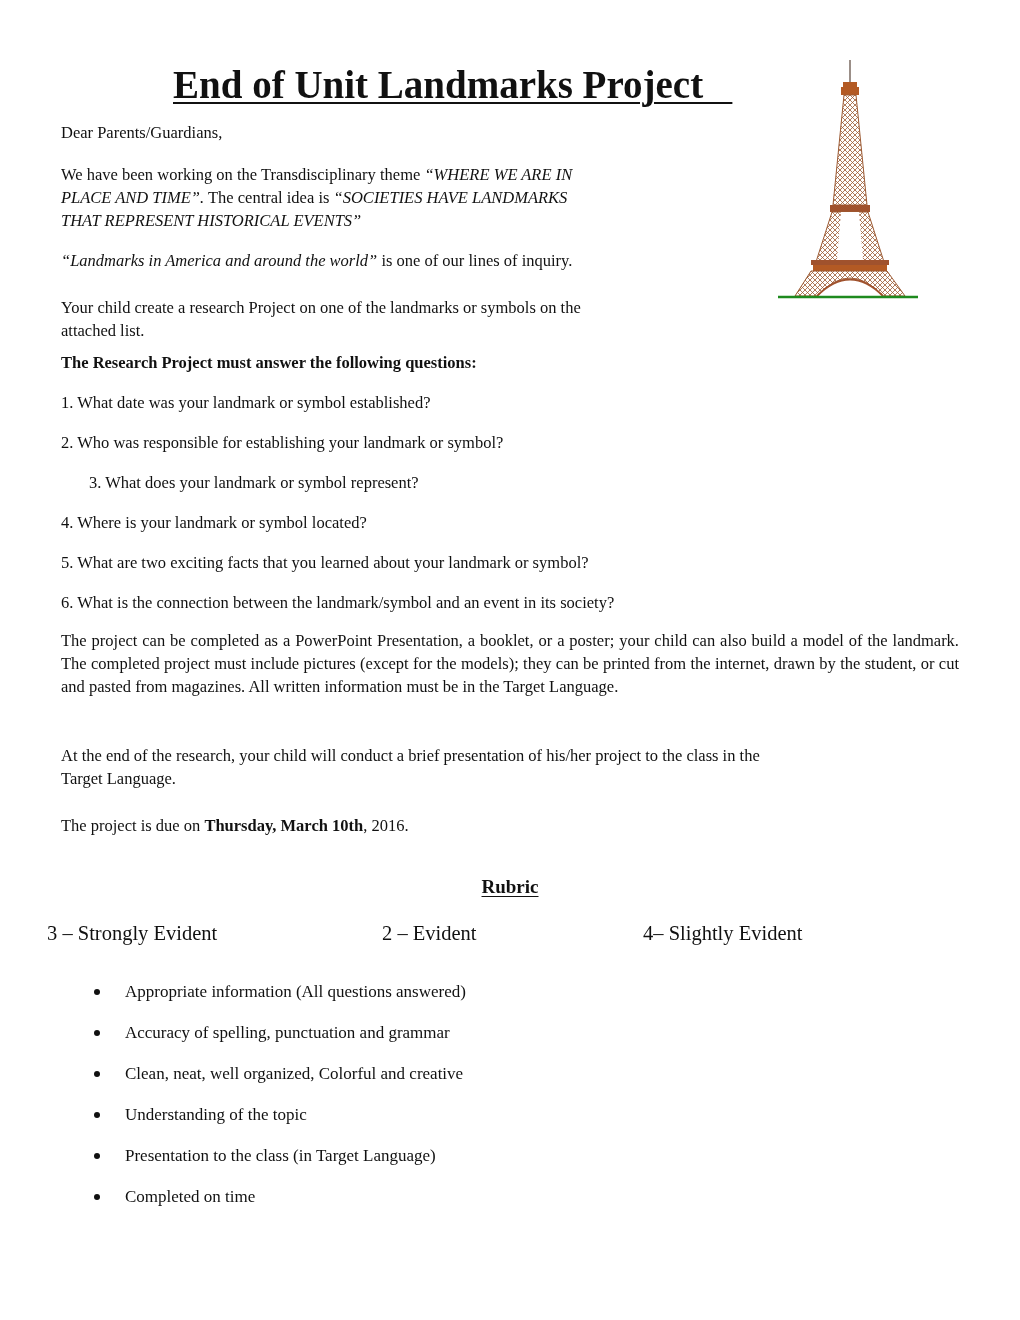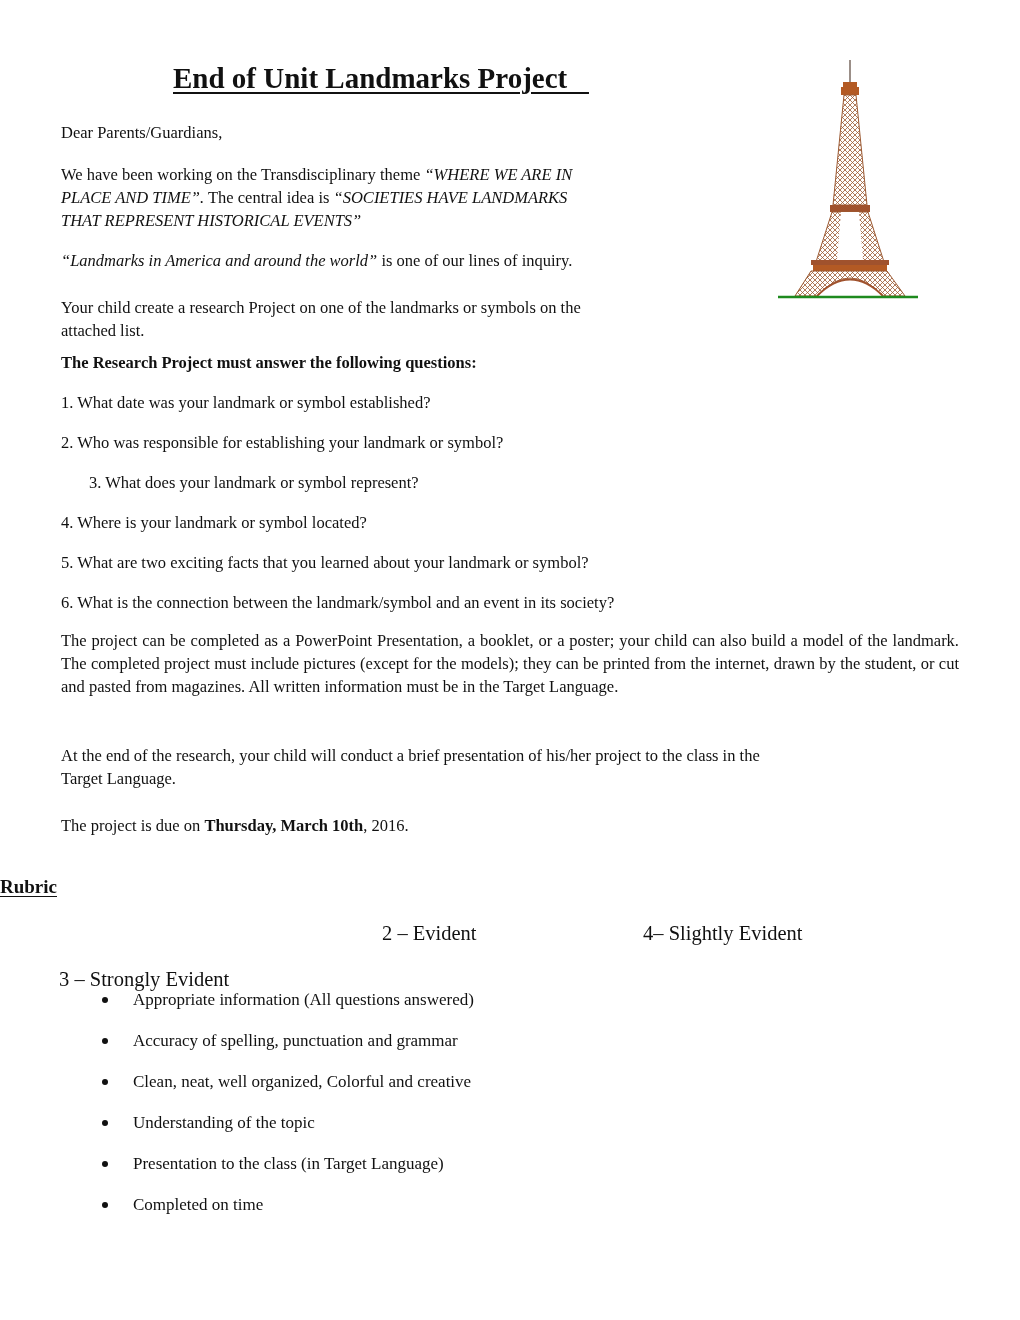--- a/index.html
+++ b/index.html
@@ -10,7 +10,7 @@
     }
     .abs { position: absolute; }
     .title {
-      left: 173px; top: 62px; font-size: 29px; font-weight: bold;
+      left: 173px; top: 62px; font-size: 39px; font-weight: bold;
       text-decoration: underline; text-decoration-thickness: 2px; text-underline-offset: 4px;
       white-space: pre; letter-spacing: 0px;
     }

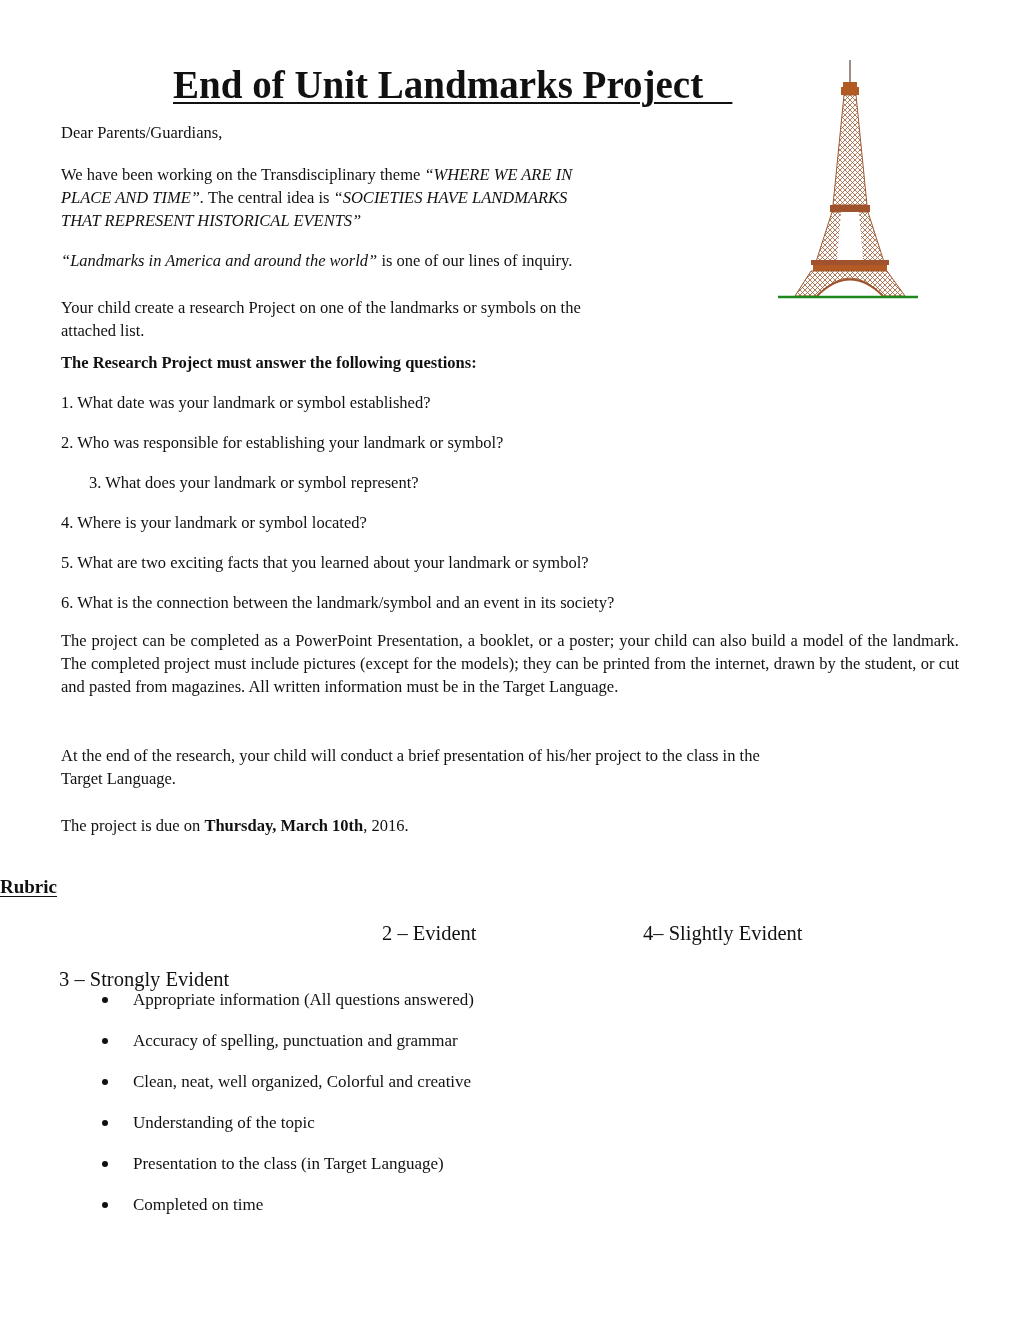--- a/index.html
+++ b/index.html
@@ -19,7 +19,7 @@
     .b { font-weight: bold; text-align: center; }
     .justify { text-align: justify; width: 898px; }
     .rubric-title {
-      left: 0; width: 1020px; text-align: left; top: 876px;
+      left: 0; width: 1020px; text-align: center; top: 876px;
       font-size: 19px; font-weight: bold; text-decoration: underline; text-underline-offset: 3px;
     }
     .scale { top: 922px; font-size: 20.5px; }

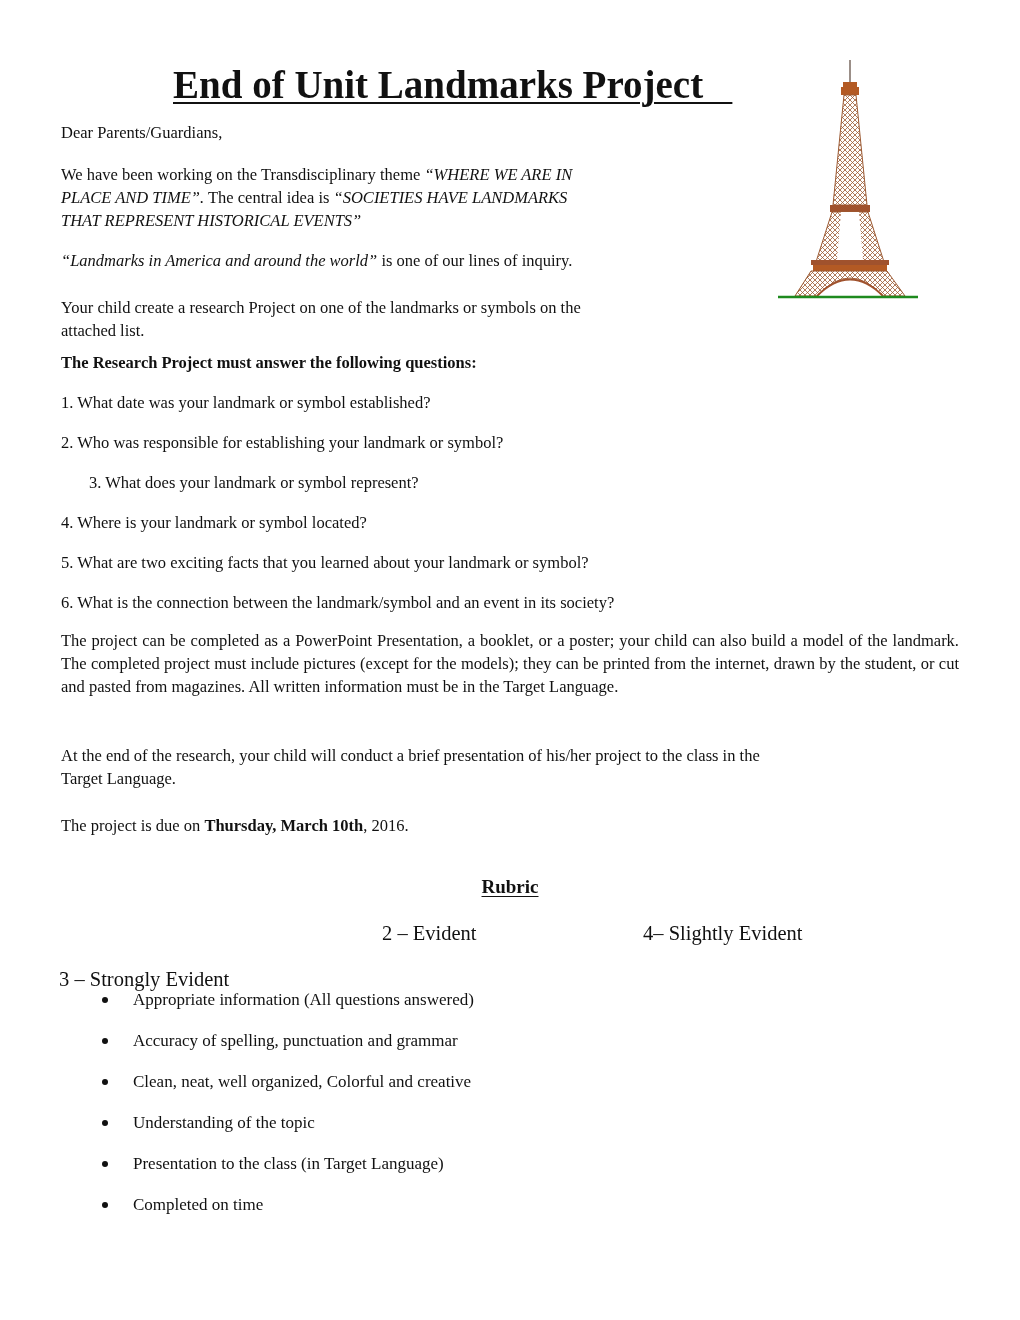--- a/index.html
+++ b/index.html
@@ -102,7 +102,7 @@
 
 <div class="abs rubric-title">Rubric</div>
 
-<div class="abs scale" style="left:59px;margin-top:46px;">3 – Strongly Evident</div>
+<div class="abs scale" style="left:47px;">3 – Strongly Evident</div>
 <div class="abs scale" style="left:382px;">2 – Evident</div>
 <div class="abs scale" style="left:643px;">4– Slightly Evident</div>
 

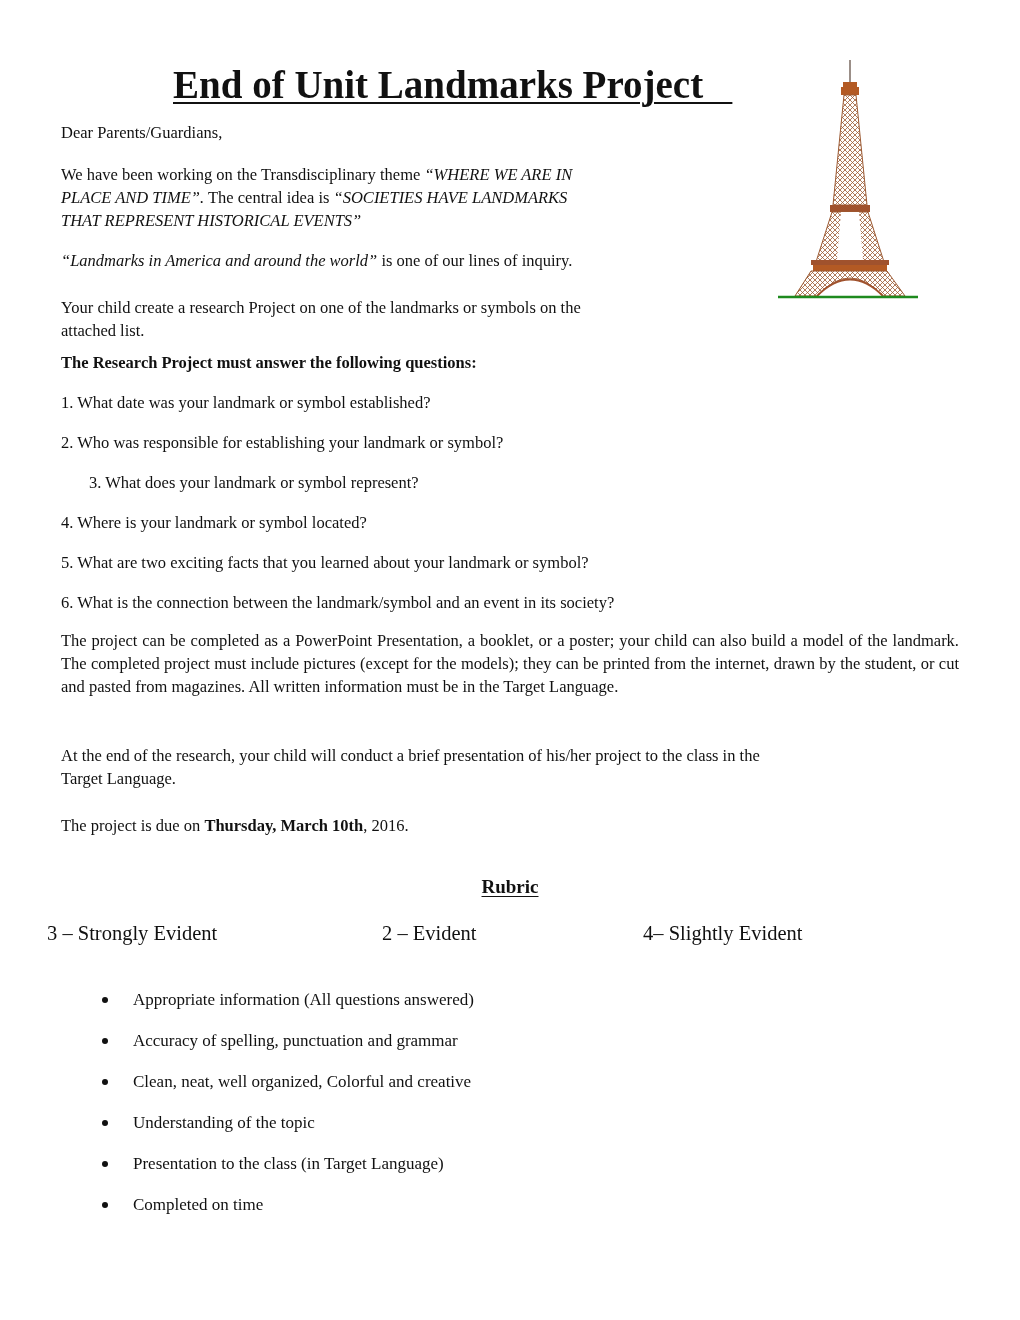--- a/index.html
+++ b/index.html
@@ -23,7 +23,7 @@
       font-size: 19px; font-weight: bold; text-decoration: underline; text-underline-offset: 3px;
     }
     .scale { top: 922px; font-size: 20.5px; }
-    .bullets { left: 90px; top: 976px; list-style: none; margin: 12px; padding: 0; }
+    .bullets { left: 90px; top: 976px; list-style: none; margin: 4px; padding: 0; }
     .bullets li { position: relative; height: 41px; font-size: 17px; line-height: 24px; padding-left: 31px; }
     .bullets li .dot {
       position: absolute; left: 0; top: 9px; width: 6px; height: 6px; border-radius: 50%; background: #111;

